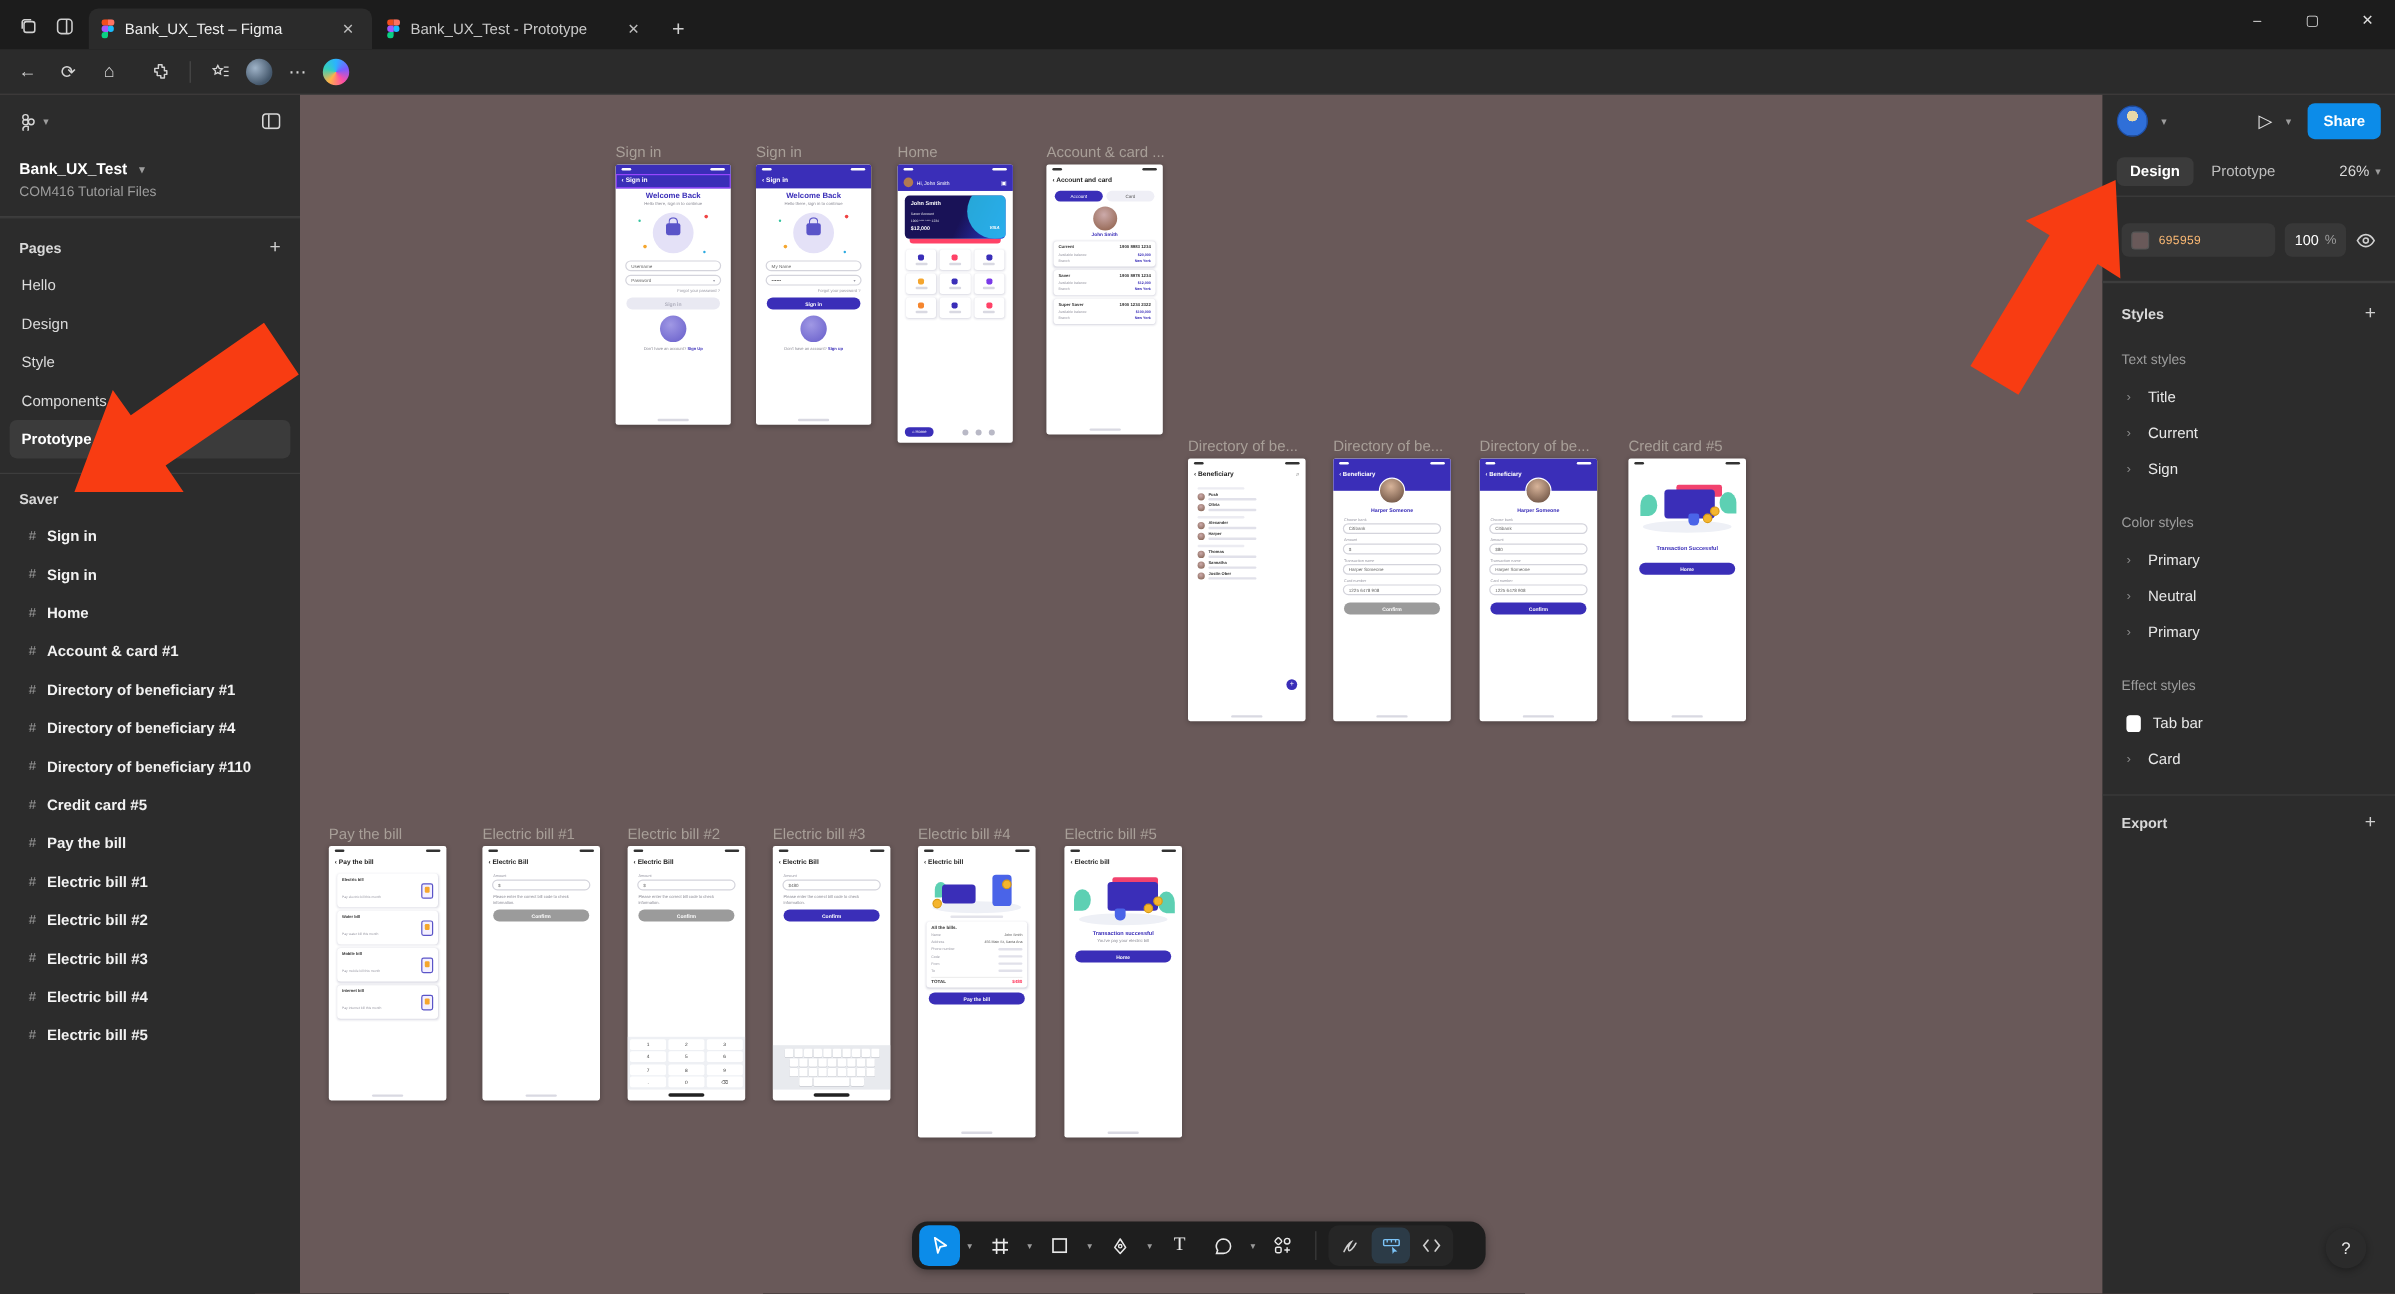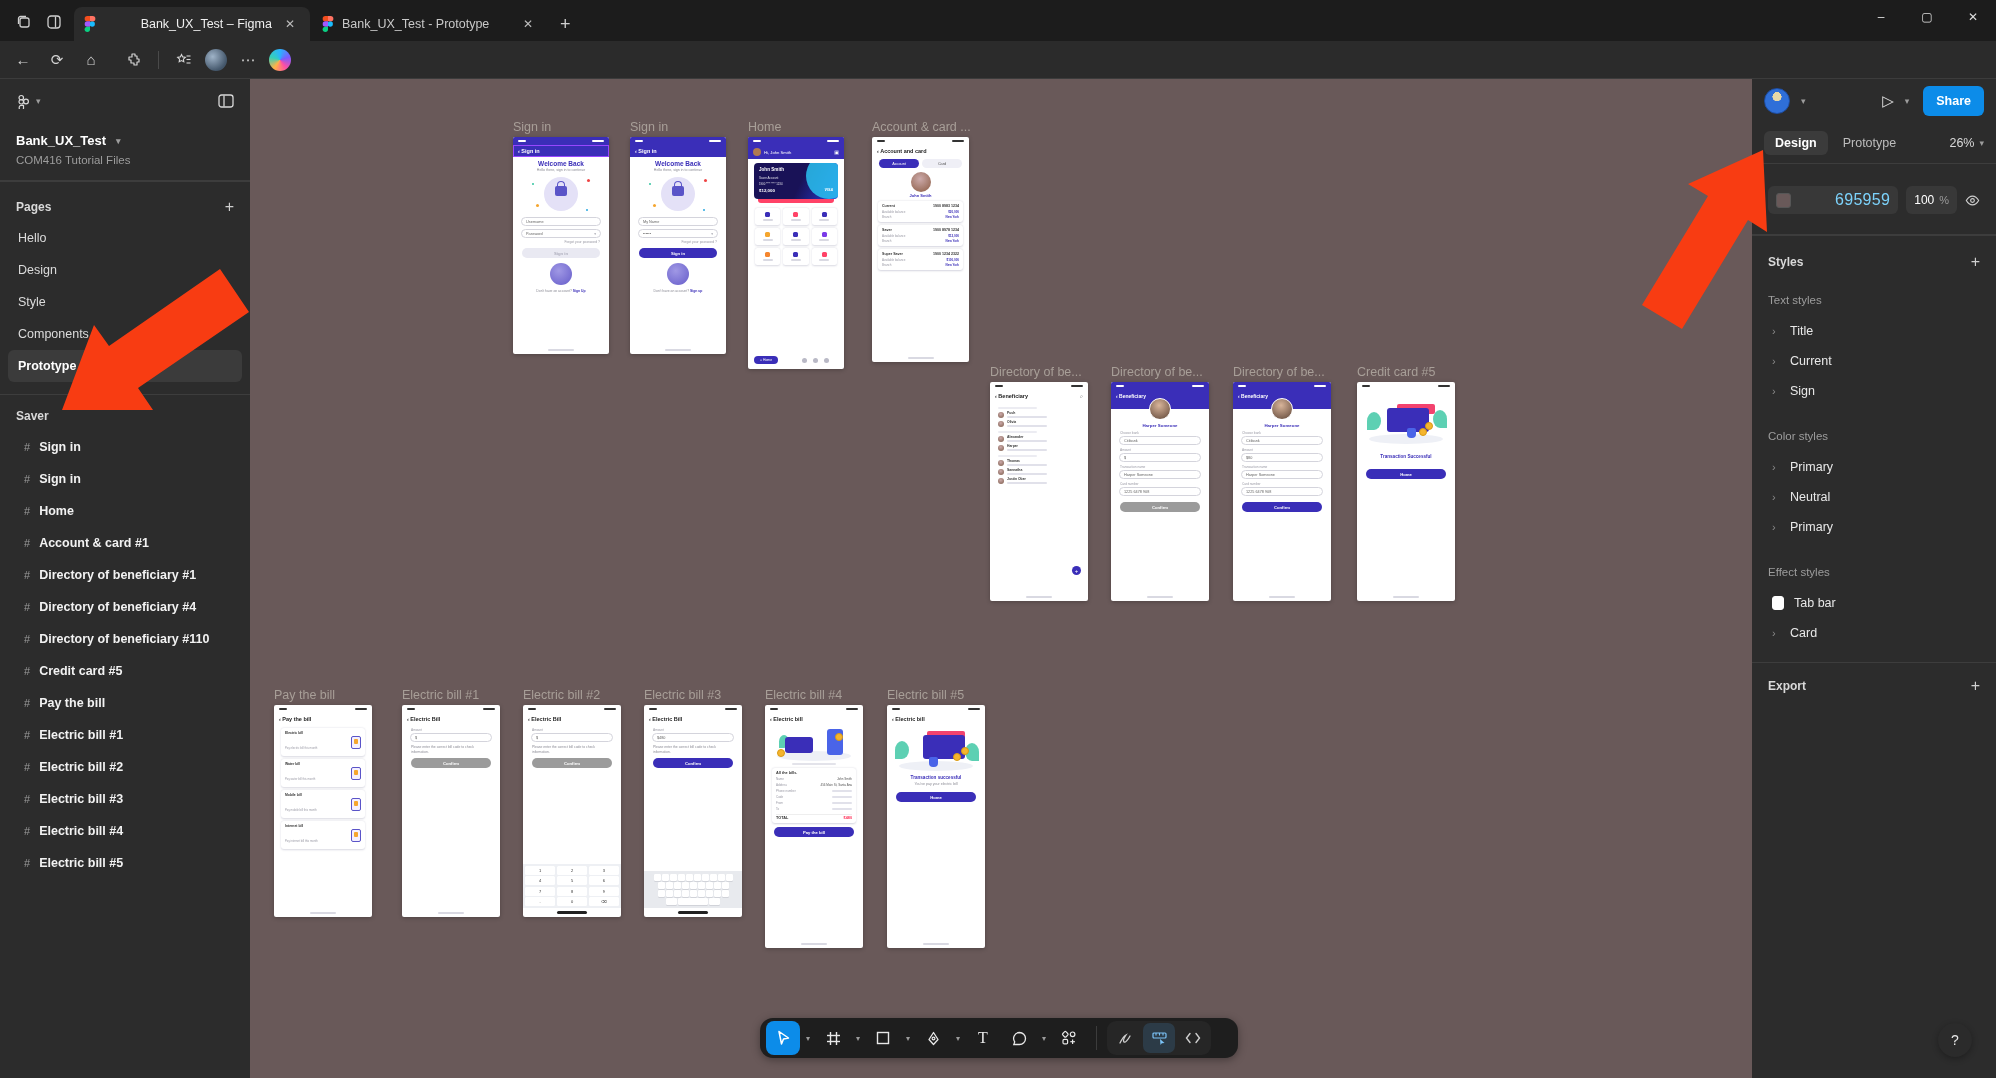--- a/index.html
+++ b/index.html
@@ -9,7 +9,7 @@
   .tb-icons { display:flex; gap:10px; padding:0 10px 9px 14px; color:#cfcfcf; }
   .tb-ic { width:20px; height:20px; display:flex; align-items:center; justify-content:center; }
   .tab { width:236px; height:34px; display:flex; align-items:center; gap:8px; padding:0 10px; border-radius:8px 8px 0 0; color:#c9c9c9; font-size:12.5px; }
-  .tab.active { background:#2b2b2b; color:#efefef;text-align:right; }
+  .tab.active { background:#2b2b2b; color:#efefef; }
   .tab .title { flex:1; white-space:nowrap; overflow:hidden; text-overflow:ellipsis; }
   .tab .x { color:#bdbdbd; font-size:12px; padding:2px 5px; border-radius:4px; }
   .newtab { color:#cfcfcf; font-size:18px; padding:0 12px 6px 12px; }

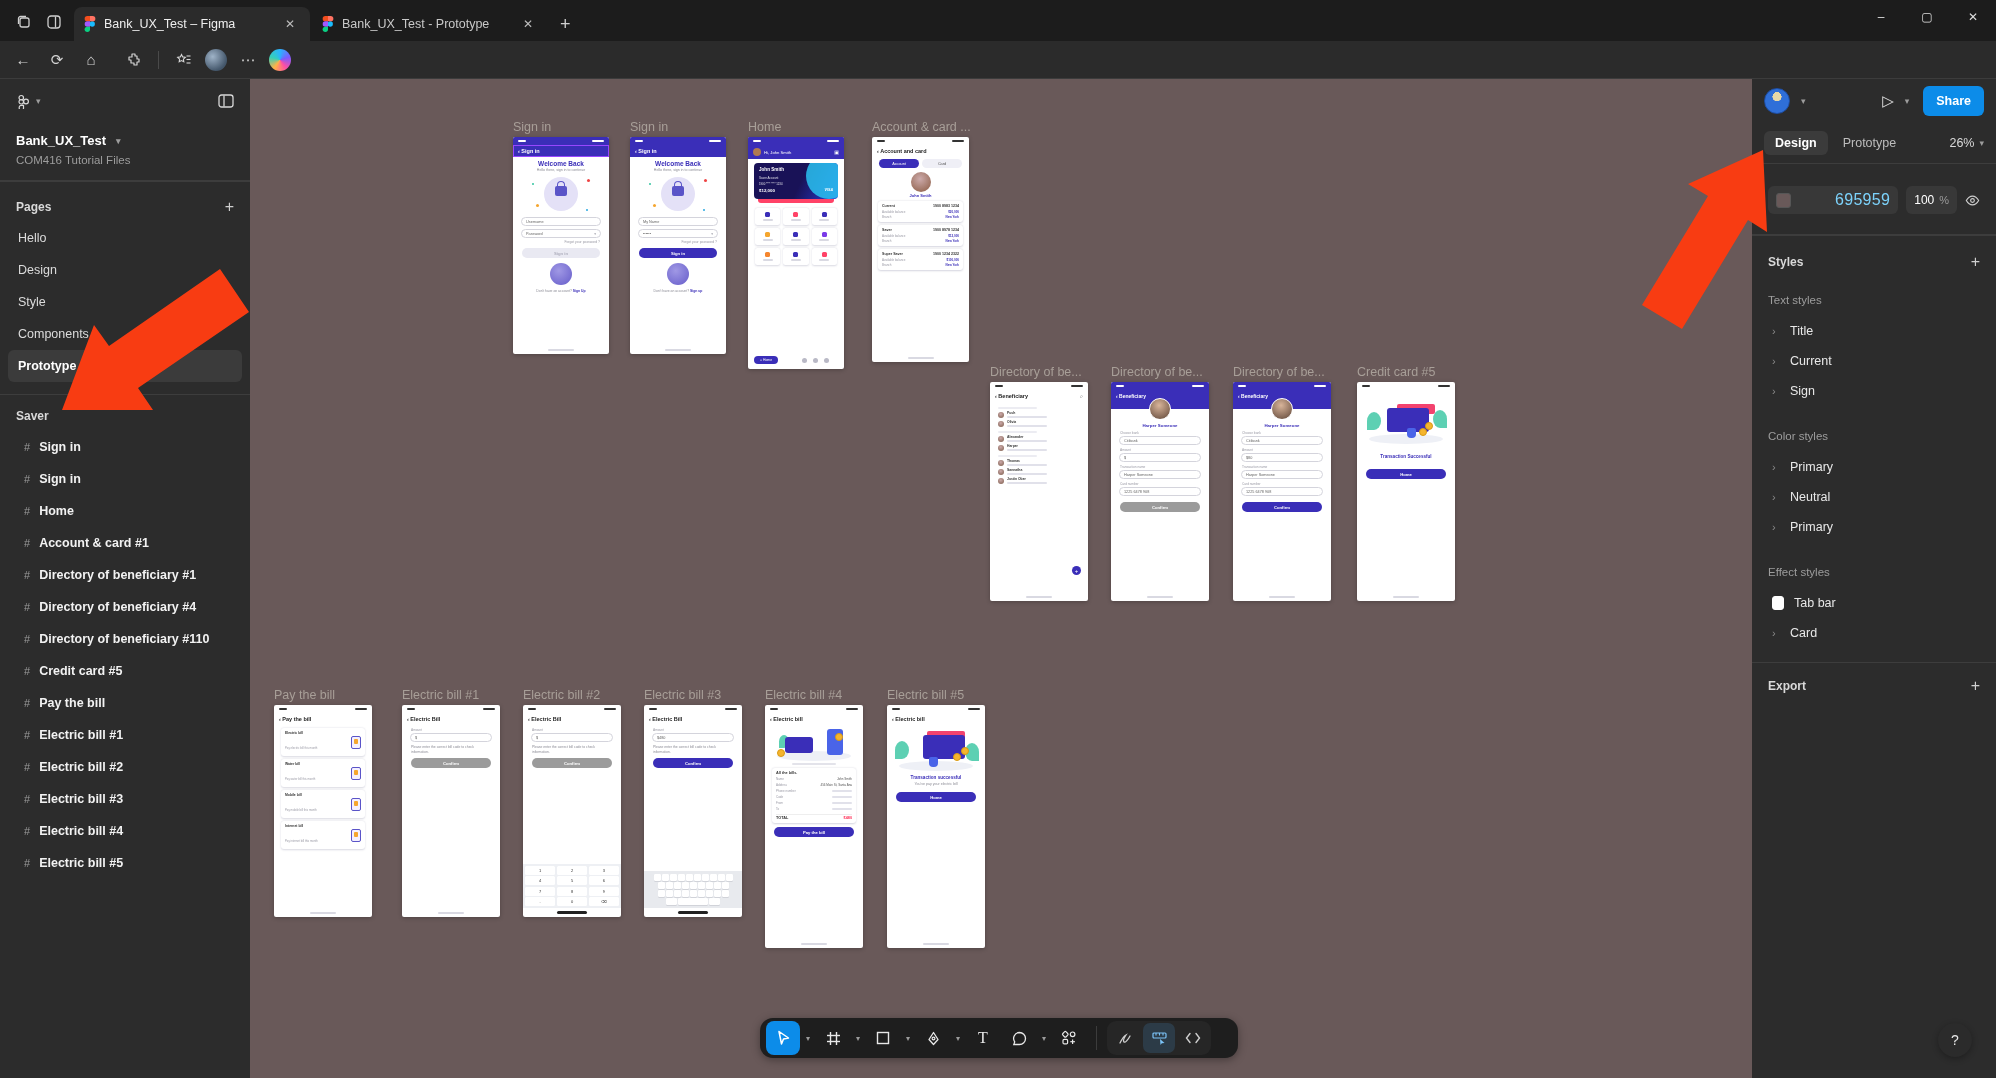--- a/index.html
+++ b/index.html
@@ -55,7 +55,7 @@
   .color-row-wrap { padding:22px 16px 20px; display:flex; align-items:center; gap:8px; }
   .field { background:#383838; border-radius:6px; height:28px; display:flex; align-items:center; padding:0 8px; }
   .swatch { width:15px; height:15px; border-radius:3px; background:#695959; border:1px solid #565656; margin-right:8px; }
-  .hexv { font-size:16px; color:#7dd3fc; letter-spacing:.3px;margin-left:36px; }
+  .hexv { font-size:10px; color:#fdba74; letter-spacing:.3px; }
   .alphav { font-size:12px; color:#fff; }
   .pct { color:#9a9a9a; margin-left:5px; font-size:11px; }
   .row-44 { height:46px; display:flex; align-items:center; padding:0 16px; font-size:12px; font-weight:bold; color:#d9d9d9; }

